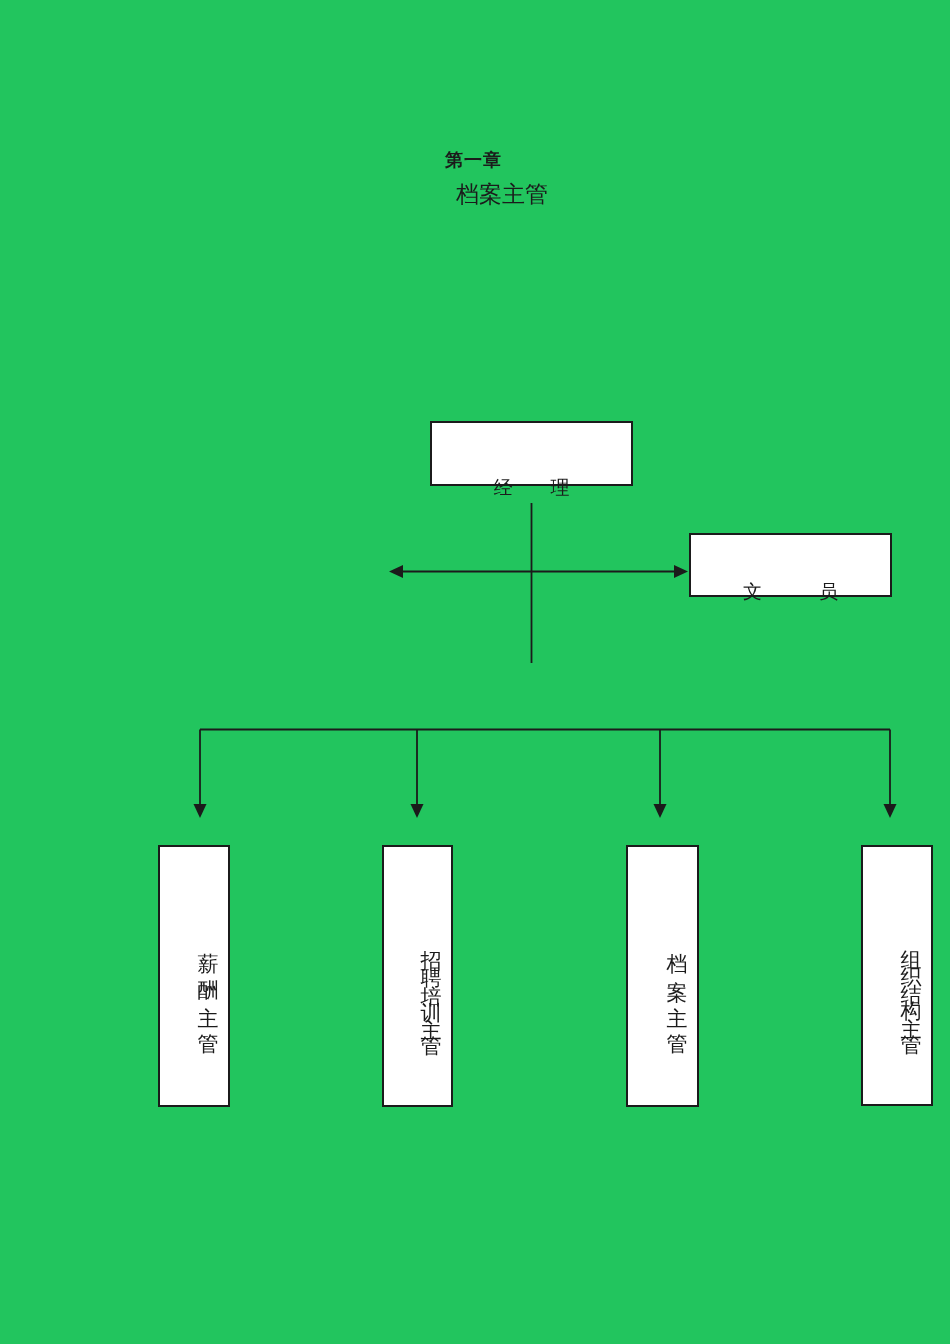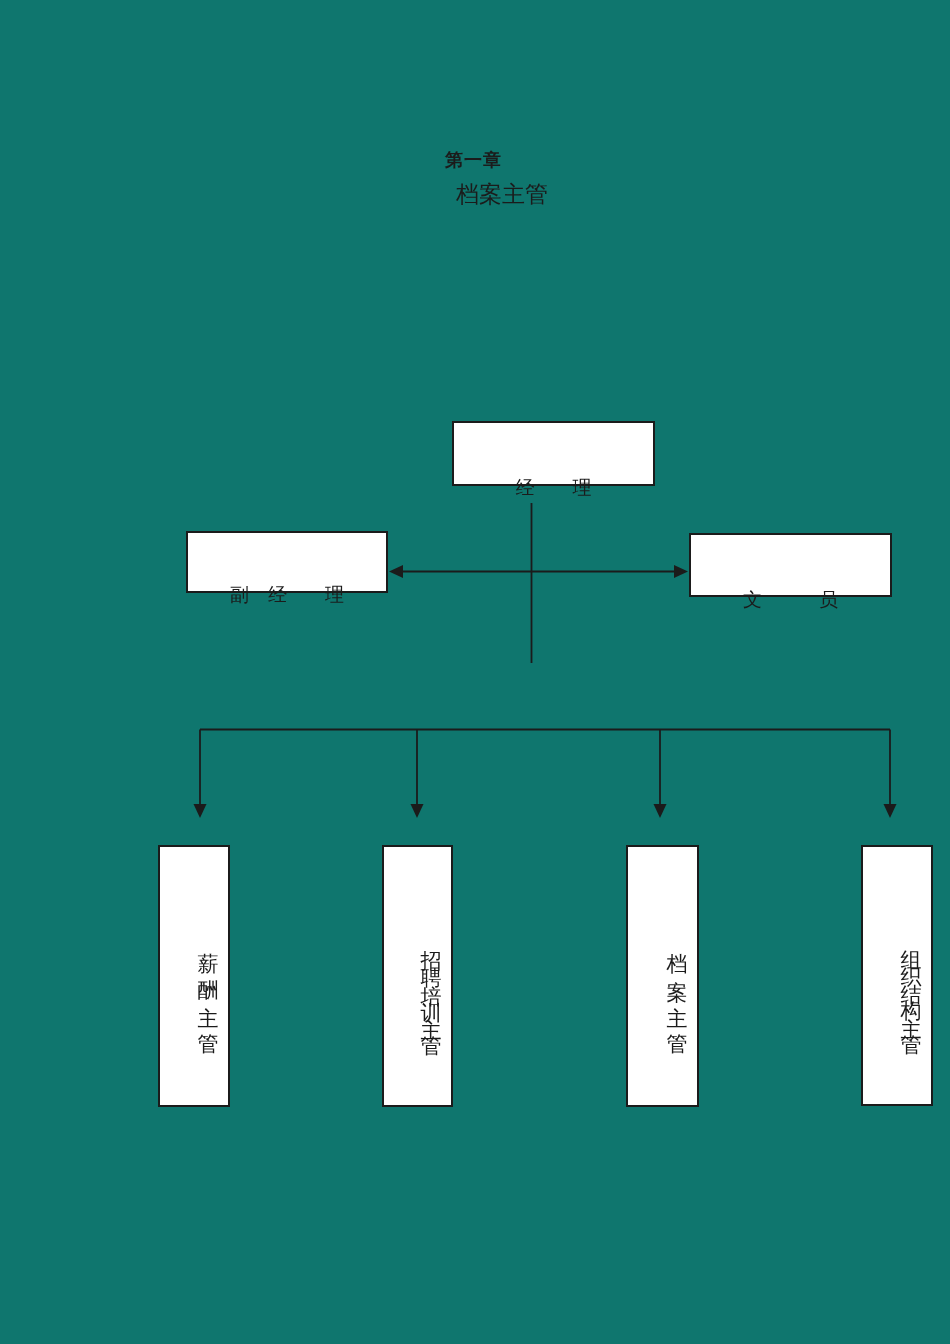--- a/index.html
+++ b/index.html
@@ -15,7 +15,7 @@
     position: relative;
     width: 950px;
     height: 1344px;
-    background: #0f766e;
+    background: #22c55e;
     overflow: hidden;
   }
   .chapter-label {

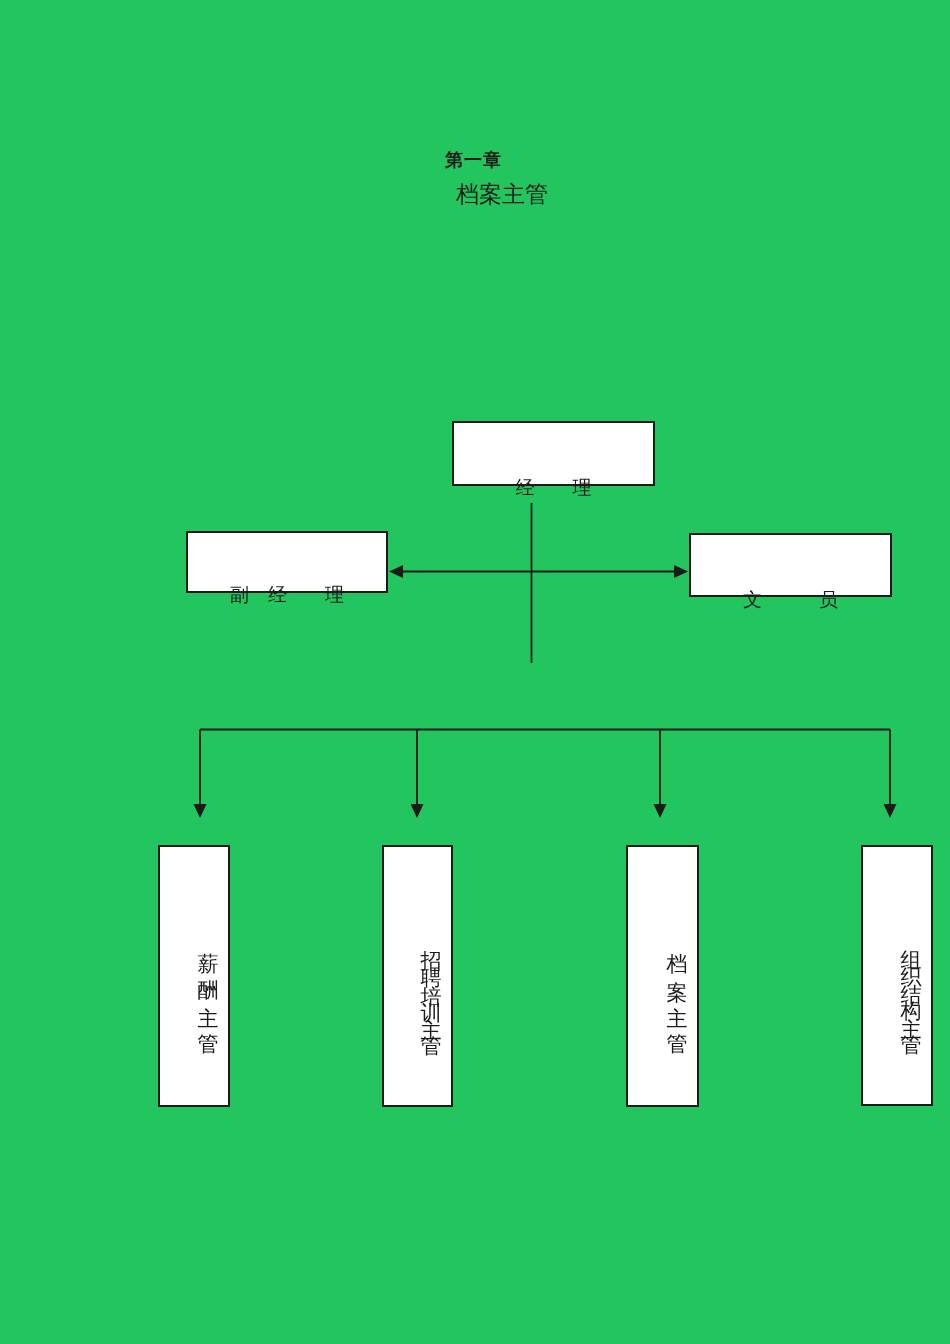--- a/index.html
+++ b/index.html
@@ -47,7 +47,7 @@
     display: block;
     white-space: pre;
   }
-  .box-manager { left: 452px; top: 421px; width: 203px; height: 65px; padding-top: 8px; font-family: Liberation Mono, monospace; }
+  .box-manager { left: 430px; top: 421px; width: 203px; height: 65px; padding-top: 8px; font-family: Liberation Mono, monospace; }
   .box-deputy  { left: 186px; top: 531px; width: 202px; height: 62px; padding-top: 5px; }
   .box-clerk   { left: 689px; top: 533px; width: 203px; height: 64px; padding-top: 8px; }
   .vbox {

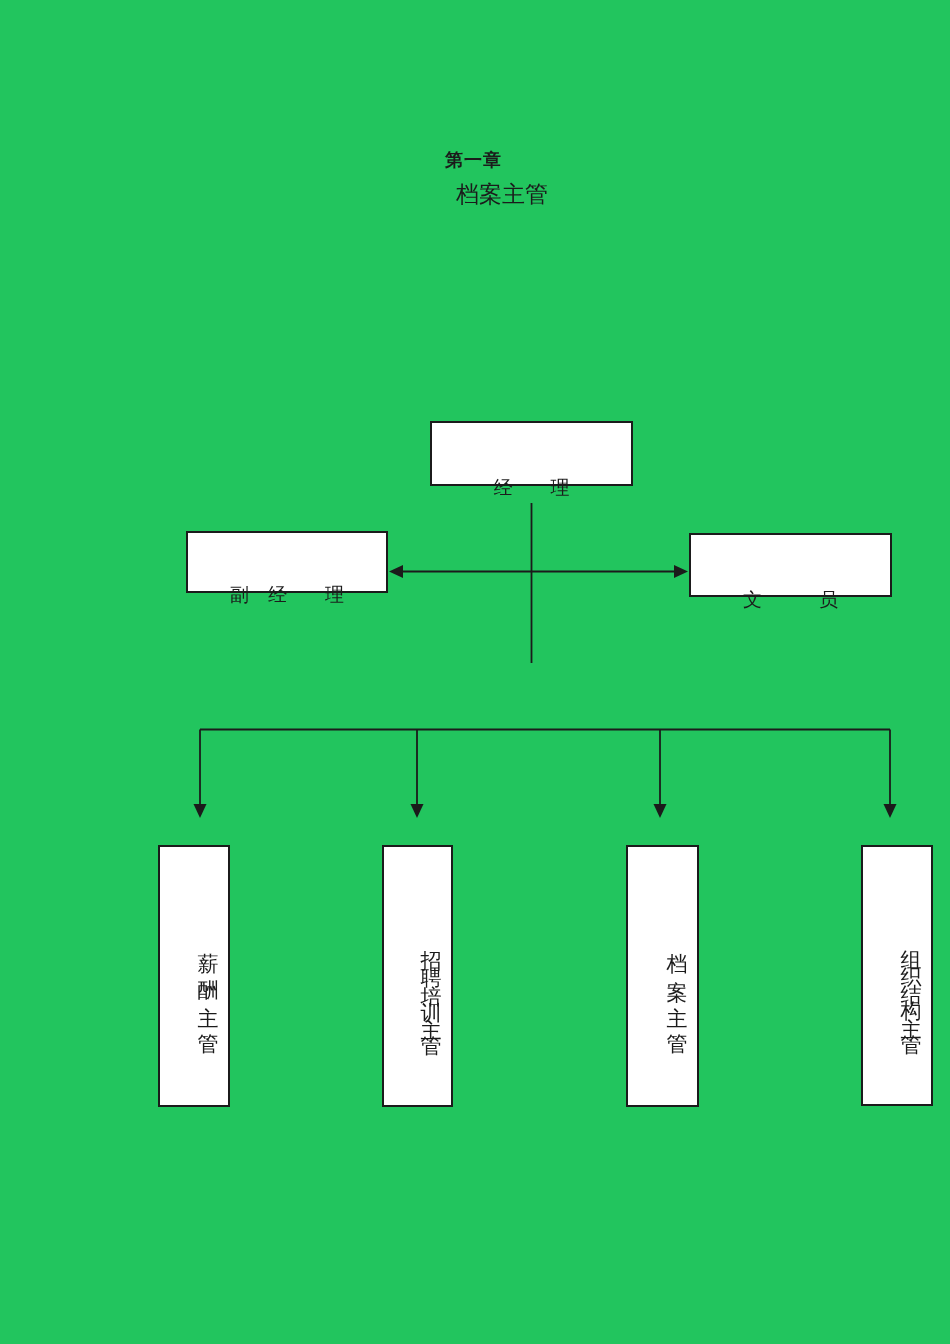--- a/index.html
+++ b/index.html
@@ -122,9 +122,6 @@
     <span class="hlabel">经　　理</span>
   </div>
 
-  <div class="node-box box-deputy">
-    <span class="hlabel">副　经　　理</span>
-  </div>
 
   <div class="node-box box-clerk">
     <span class="hlabel">文　　　员</span>

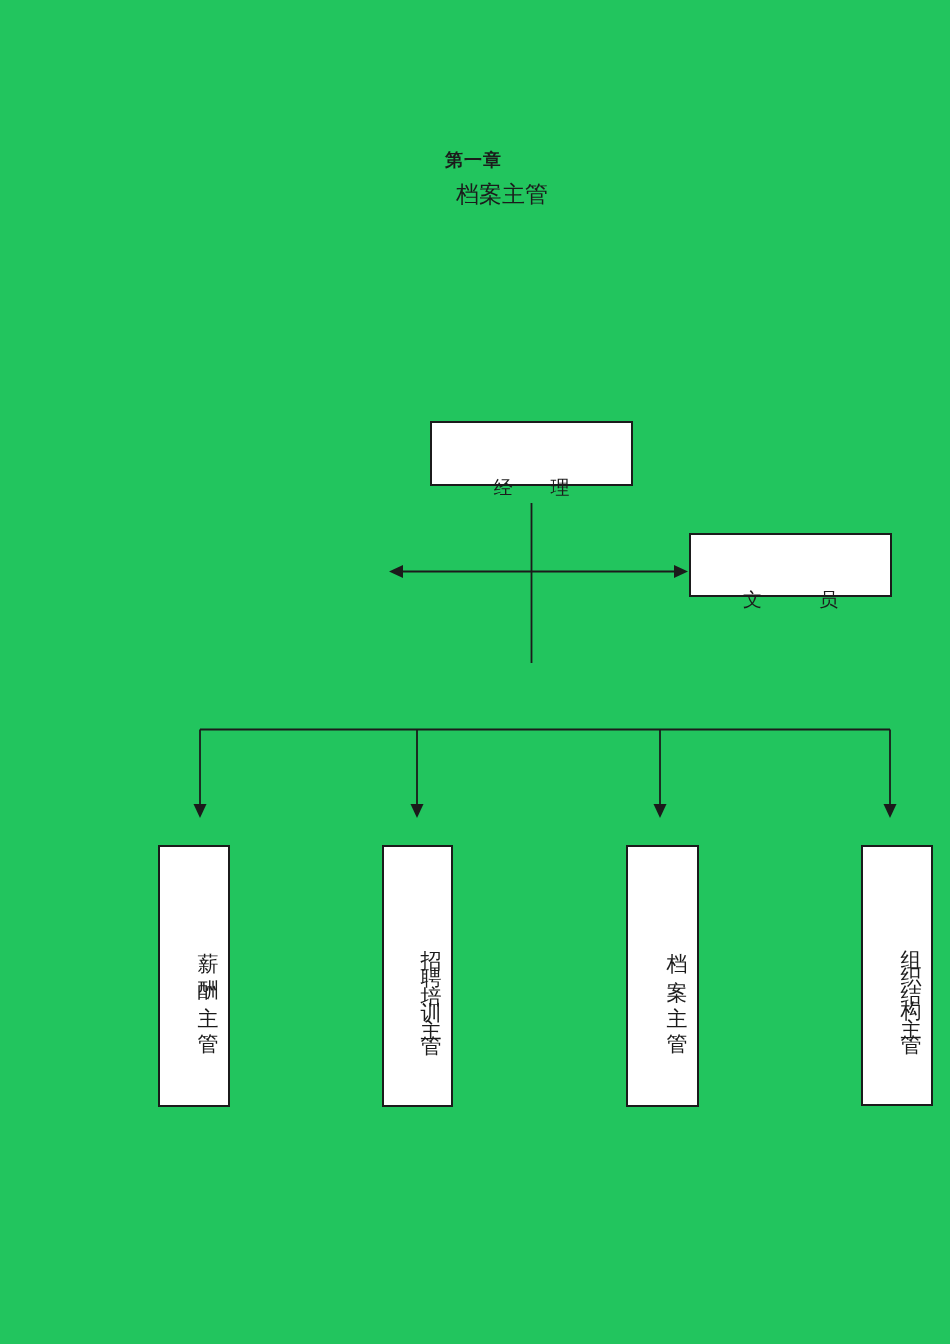--- a/index.html
+++ b/index.html
@@ -49,7 +49,7 @@
   }
   .box-manager { left: 430px; top: 421px; width: 203px; height: 65px; padding-top: 8px; font-family: Liberation Mono, monospace; }
   .box-deputy  { left: 186px; top: 531px; width: 202px; height: 62px; padding-top: 5px; }
-  .box-clerk   { left: 689px; top: 533px; width: 203px; height: 64px; padding-top: 8px; }
+  .box-clerk   { left: 689px; top: 533px; width: 203px; height: 64px; }
   .vbox {
     position: absolute;
     border: 2px solid #1b1b1b;

